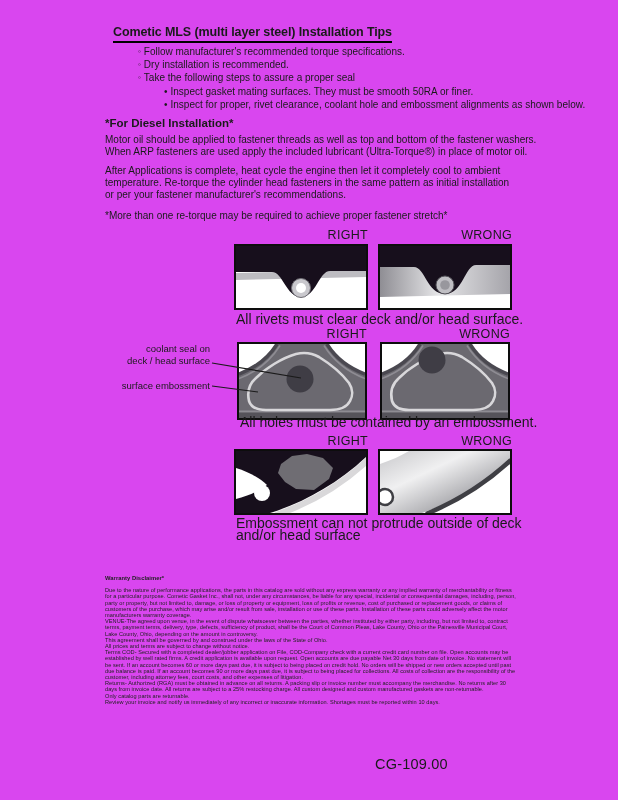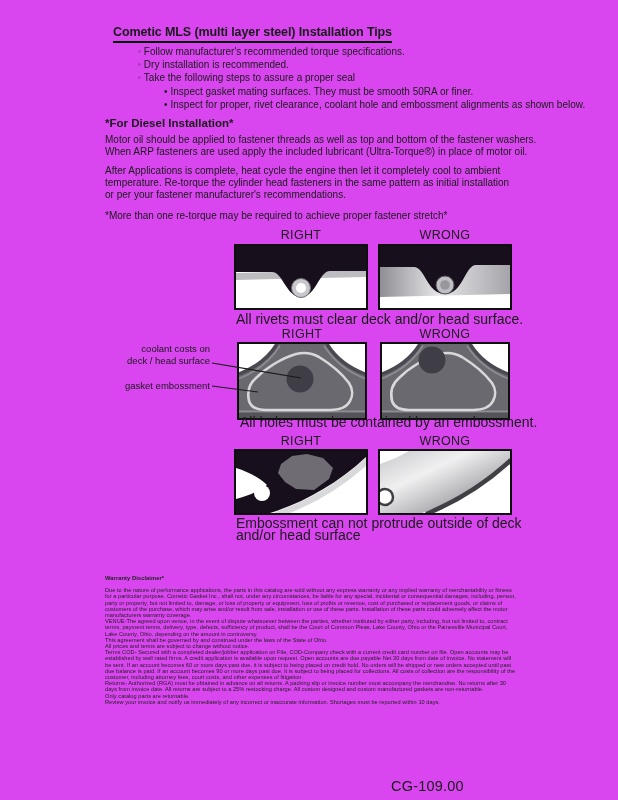--- a/index.html
+++ b/index.html
@@ -15,7 +15,7 @@
   .sub .b-dot{font-size:10px;vertical-align:0;}
   .h2{font-size:11.5px;font-weight:bold;}
   .body-par{font-size:10px;line-height:12px;}
-  .fig-label{font-size:12.5px;text-align:center;letter-spacing:0.3px;}
+  .fig-label{font-size:12.5px;text-align:right;letter-spacing:0.3px;}
   .figure{border:2px solid #0d0d0d;background:#fff;line-height:0;}
   .caption{font-size:14px;line-height:12px;}
   .side-label{font-size:9.5px;line-height:11.5px;text-align:right;}

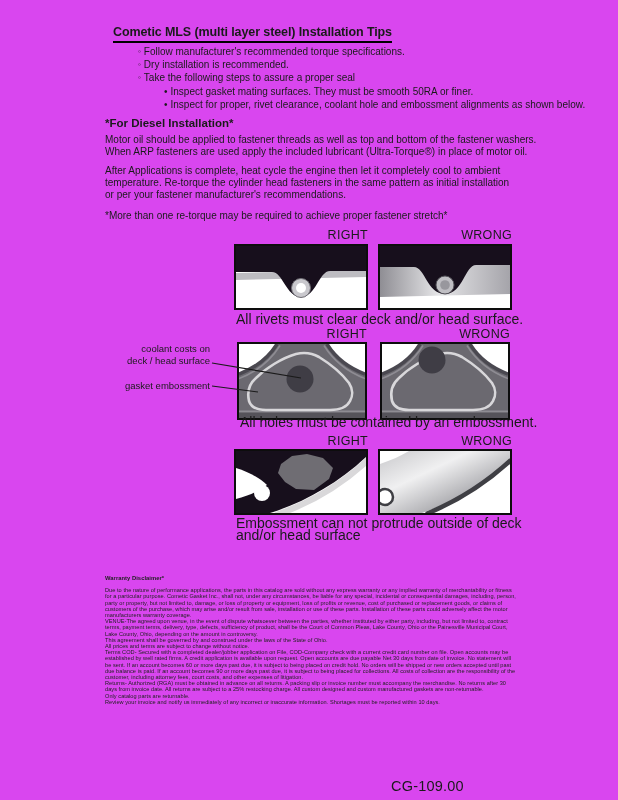--- a/index.html
+++ b/index.html
@@ -95,7 +95,7 @@
   <div class="abs fig-label" style="left:380px;top:327px;width:130px;">WRONG</div>
 
   <div class="abs side-label" style="left:95px;top:343px;width:115px;">
-    <div>coolant costs on</div>
+    <div>coolant seal on</div>
     <div>deck / head surface</div>
   </div>
   <div class="abs side-label" style="left:95px;top:380px;width:115px;">gasket embossment</div>

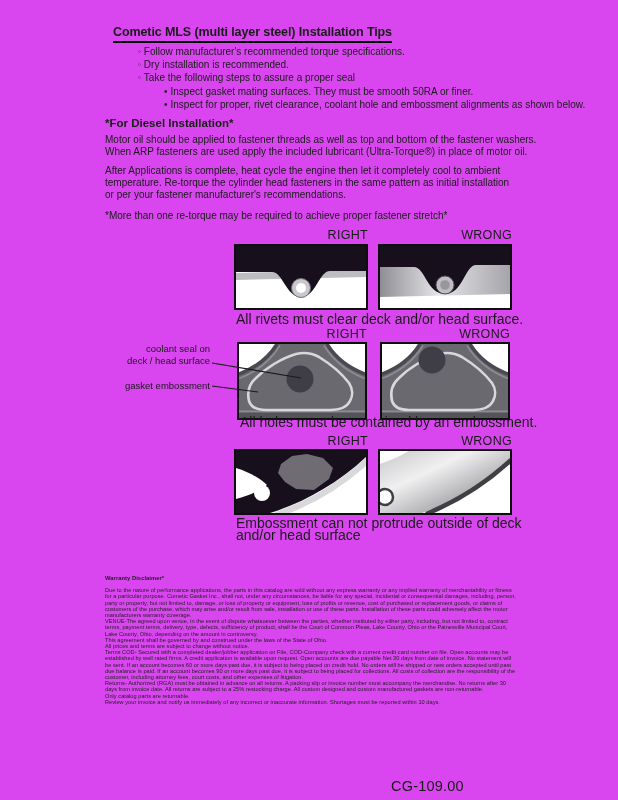--- a/index.html
+++ b/index.html
@@ -98,7 +98,7 @@
     <div>coolant seal on</div>
     <div>deck / head surface</div>
   </div>
-  <div class="abs side-label" style="left:95px;top:380px;width:115px;">gasket embossment</div>
+  <div class="abs side-label" style="left:95px;top:380px;width:115px;">surface embossment</div>
 
   <div class="abs figure" style="left:237px;top:342px;width:126px;height:74px;">
     <svg width="126" height="74" viewBox="0 0 126 74">

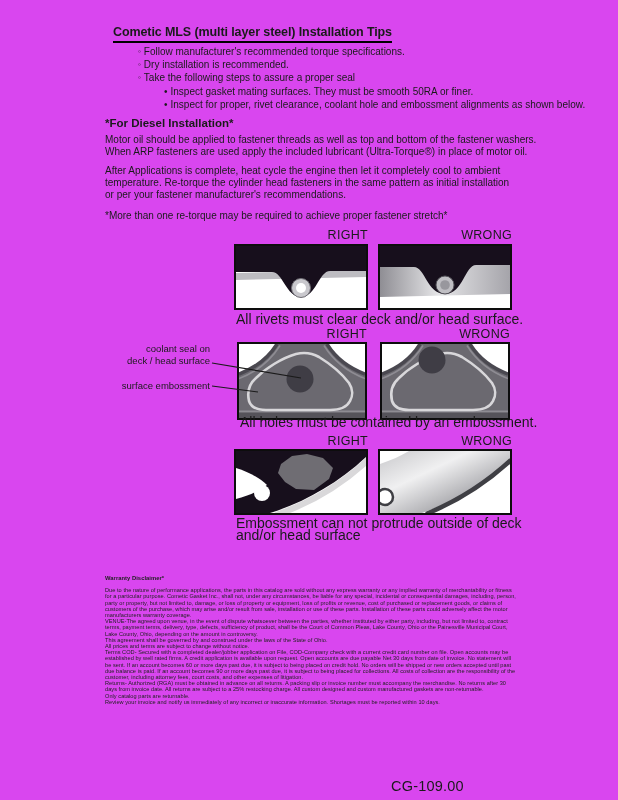--- a/index.html
+++ b/index.html
@@ -187,7 +187,7 @@
     <p class="mb0">Review your invoice and notify us immediately of any incorrect or inaccurate information.  Shortages must be reported within 10 days.</p>
   </div>
 
-  <div class="abs footer-code" style="left:391px;top:756px;margin-top:22px;">CG-109.00</div>
+  <div class="abs footer-code" style="left:375px;top:756px;">CG-109.00</div>
 
 </div>
 

